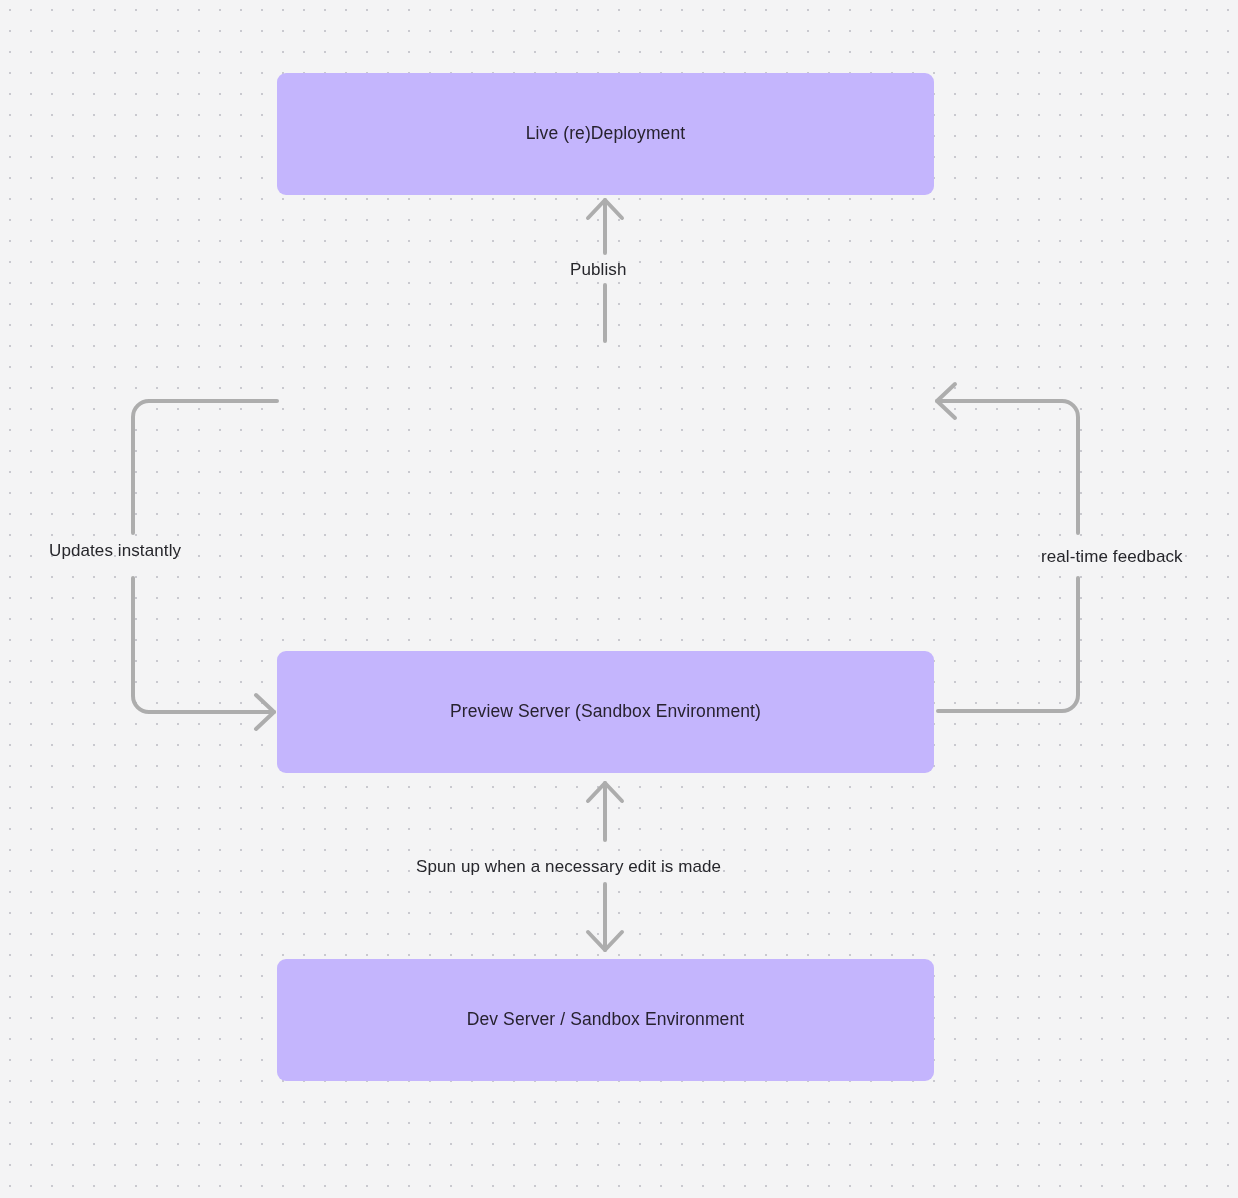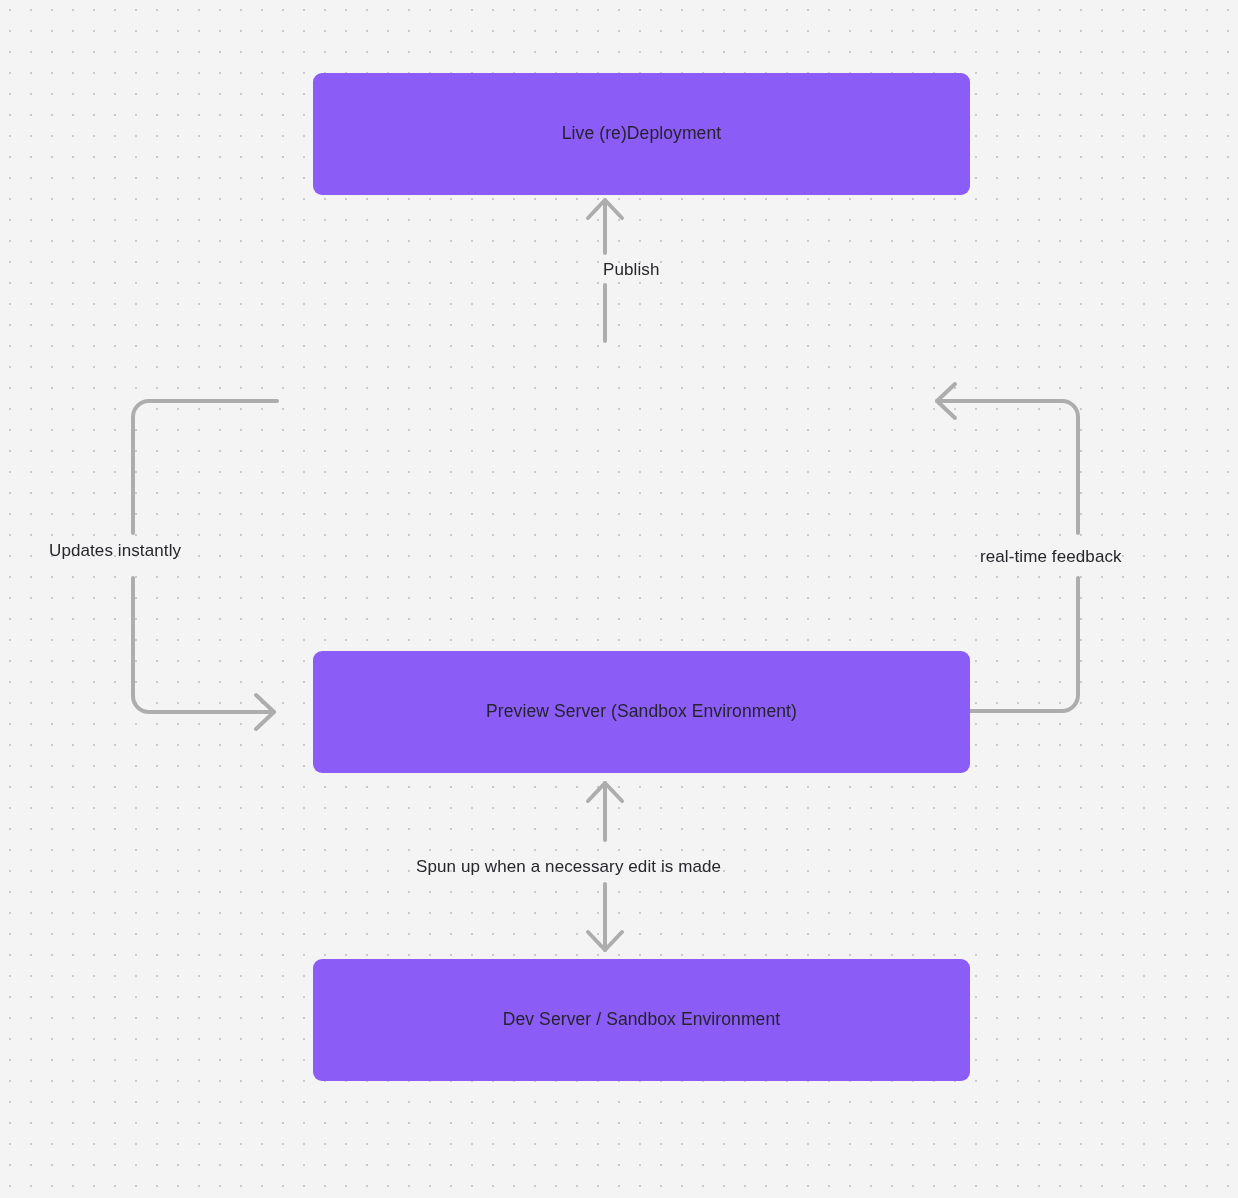--- a/index.html
+++ b/index.html
@@ -36,13 +36,12 @@
   .node {
     position: absolute;
     box-sizing: border-box;
-    background: #8b5cf6;
+    background: #c4b5fd;
     border-radius: 9px;
     display: flex;
     align-items: center;
     justify-content: center;
     text-align: center;
-    margin-left: 36px;
   }
   .node-label {
     font-size: 17.5px;

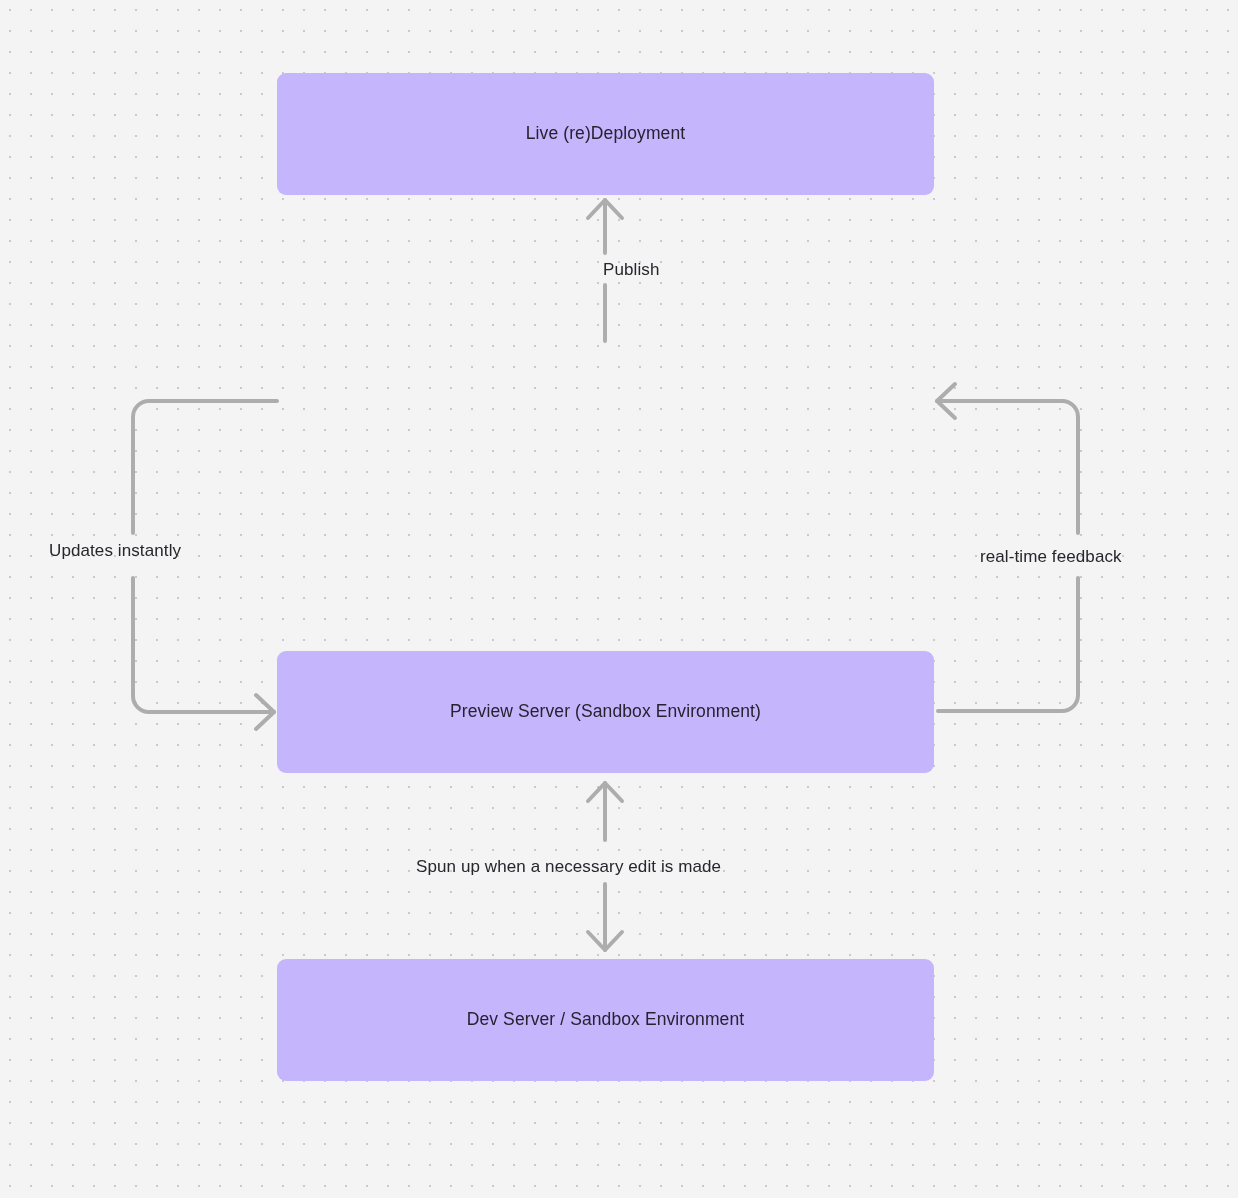--- a/index.html
+++ b/index.html
@@ -67,7 +67,7 @@
   #node-dev         { left: 277px; top: 959px; width: 657px; height: 122px; justify-content: center; }
 
   
-  #label-publish     { left: 603px;  top: 261px; }
+  #label-publish     { left: 570px;  top: 261px; }
   #label-updates     { left: 49px;   top: 542px; }
   #label-realtime    { left: 980px;  top: 548px; }
   #label-spun        { left: 416px;  top: 858px; }

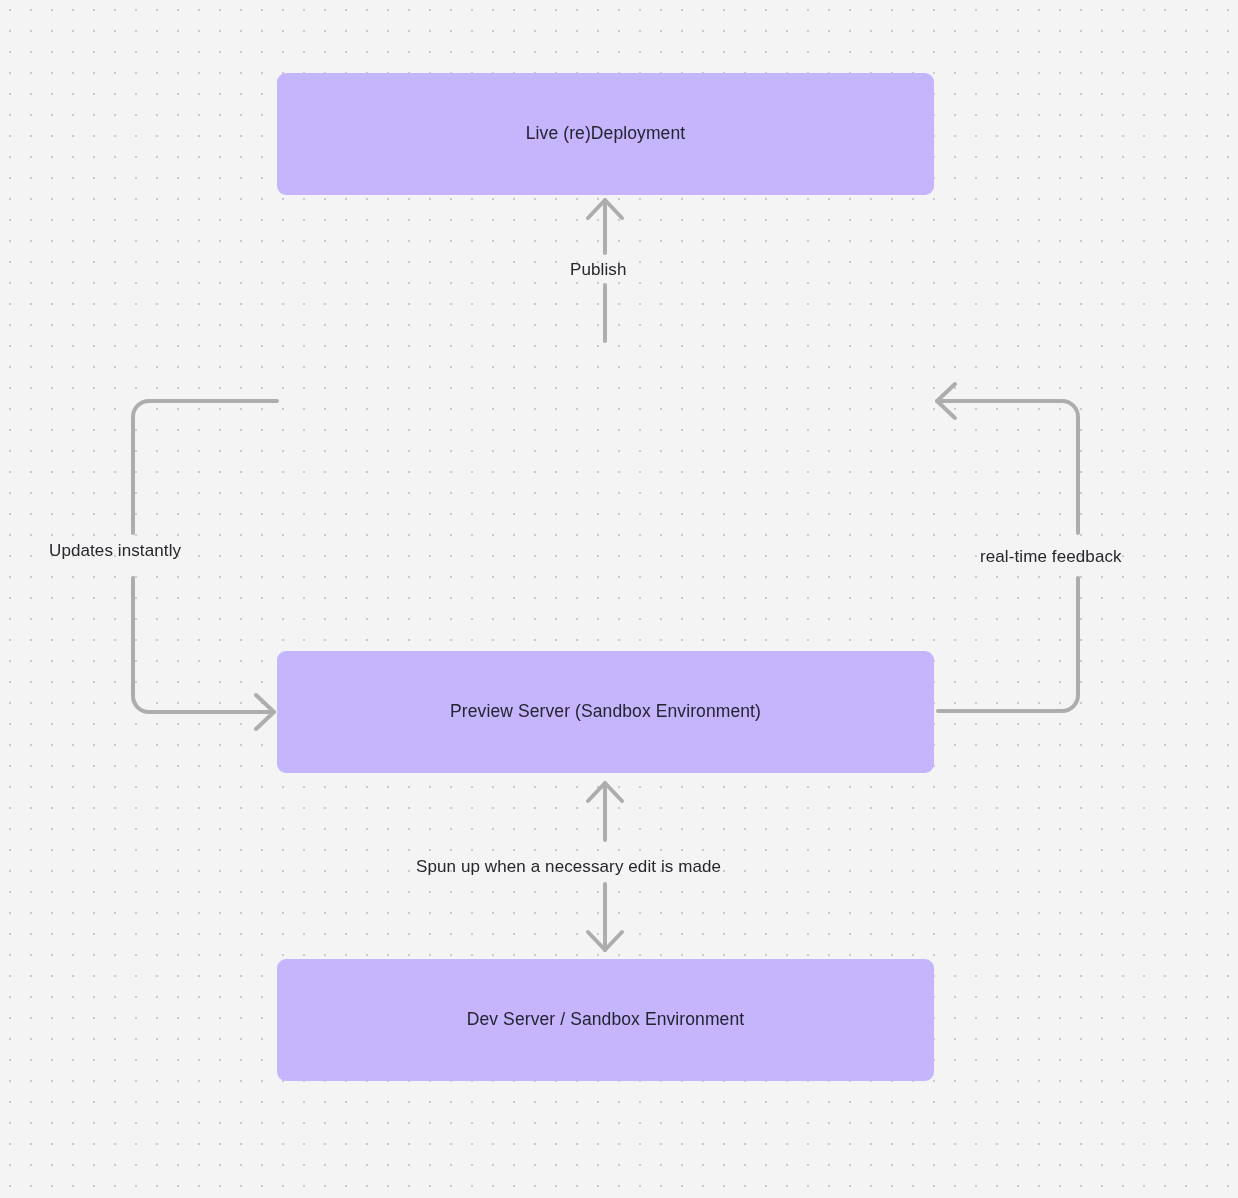--- a/index.html
+++ b/index.html
@@ -69,7 +69,7 @@
   
   #label-publish     { left: 570px;  top: 261px; }
   #label-updates     { left: 49px;   top: 542px; }
-  #label-realtime    { left: 980px;  top: 548px; }
+  #label-realtime    { left: 1041px;  top: 548px; }
   #label-spun        { left: 416px;  top: 858px; }
 </style>
 </head>

